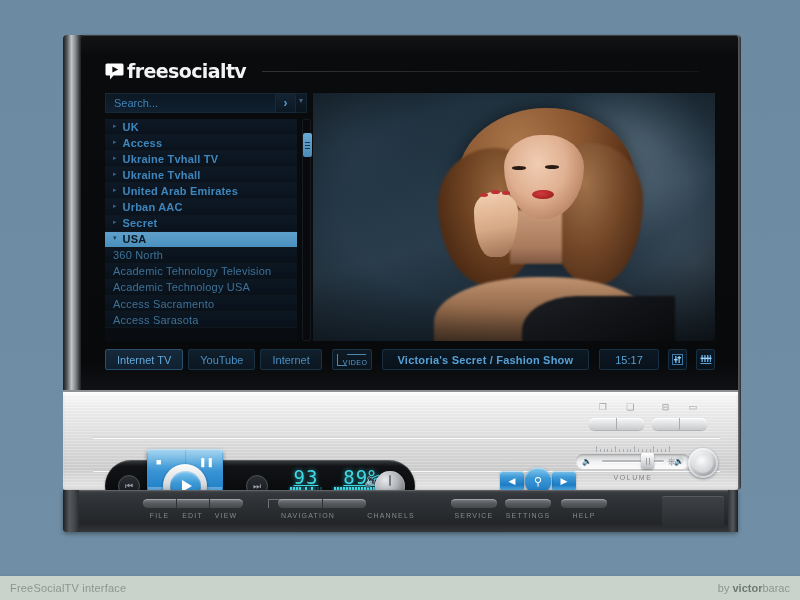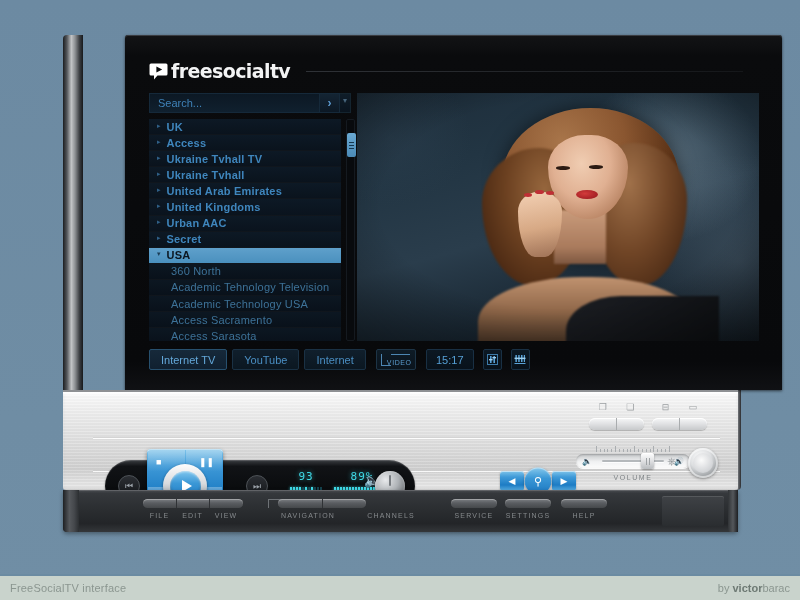--- a/index.html
+++ b/index.html
@@ -43,7 +43,6 @@
     border-radius: 3px 3px 0 0;
     box-shadow: inset 0 1px 0 #3a3d42, 0 1px 3px rgba(0,0,0,.6);
     overflow: hidden;
-    margin-left: 44px;
   }
   
   #left-edge {

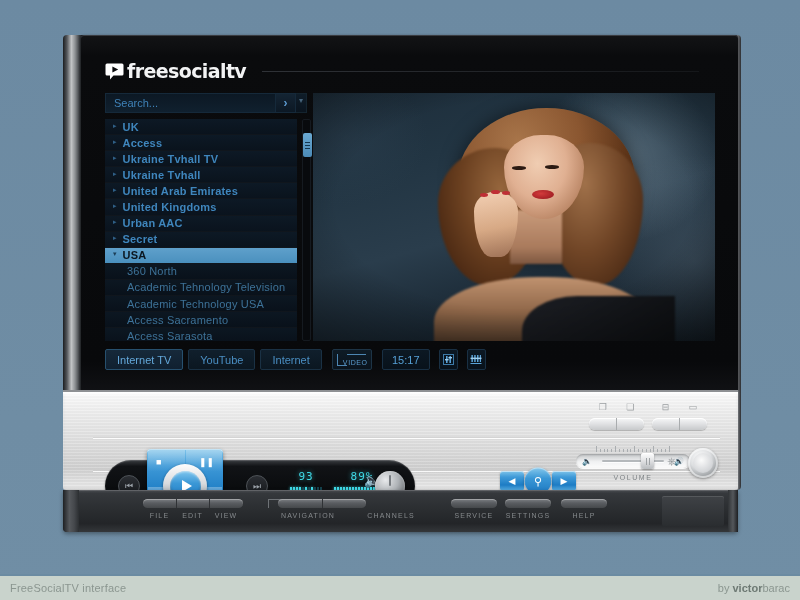--- a/index.html
+++ b/index.html
@@ -670,10 +670,6 @@
           <div class="ch-row">
             <span class="arrow">▸</span>
             <span class="label">United Arab Emirates</span>
-          </div>
-          <div class="ch-row">
-            <span class="arrow">▸</span>
-            <span class="label">United Kingdoms</span>
           </div>
           <div class="ch-row">
             <span class="arrow">▸</span>

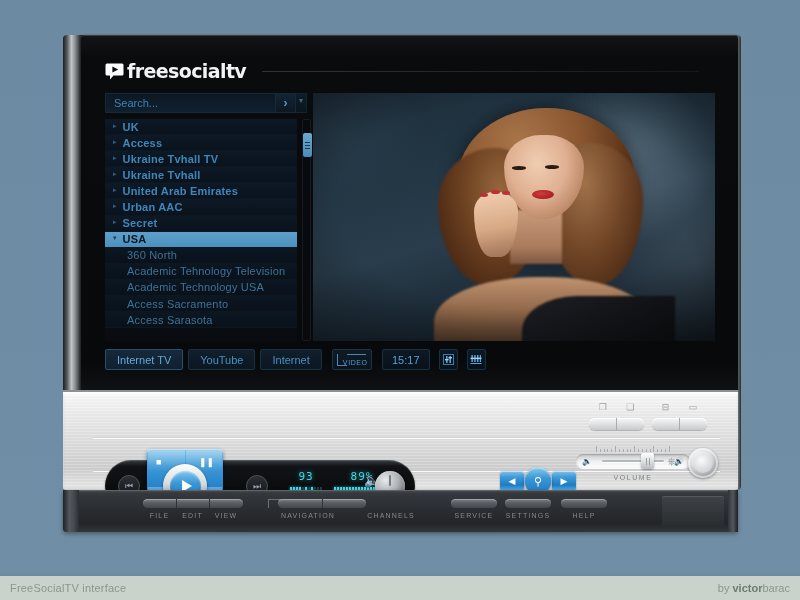--- a/index.html
+++ b/index.html
@@ -136,7 +136,7 @@
   }
   .ch-row.sel .label { color: #0b1620; }
   .ch-row.sel .arrow { color: #1b3c55; }
-  .ch-row.child { padding-left: 22px; background: linear-gradient(180deg,#0c1722 0%,#09111a 100%); }
+  .ch-row.child { padding-left: 8px; background: linear-gradient(180deg,#0c1722 0%,#09111a 100%); }
   .ch-row.child .label { color: #3d7298; font-weight: normal; }
 
   

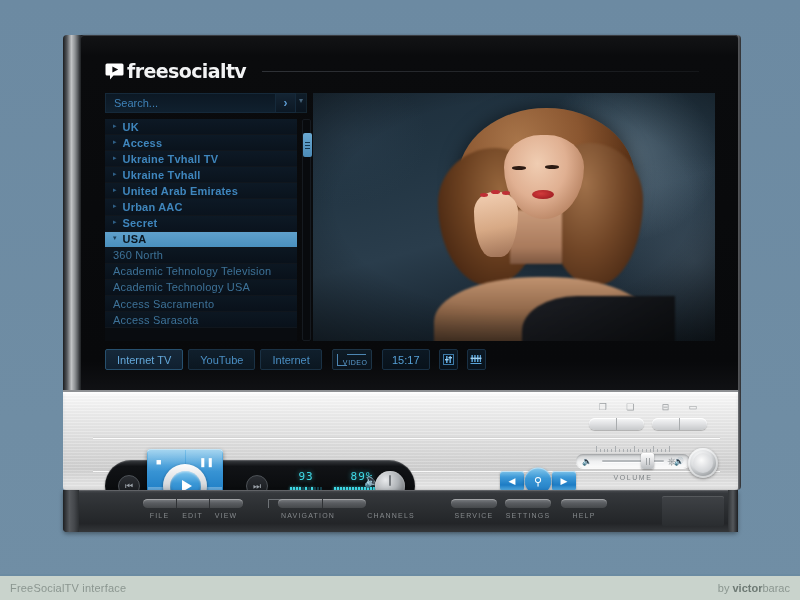--- a/index.html
+++ b/index.html
@@ -735,6 +735,7 @@
           <span class="vb-top"></span>
           <span class="vb-text">VIDEO</span>
         </div>
+        <div id="now-playing">Victoria's Secret / Fashion Show</div>
         <div id="clock">15:17</div>
         <div class="tb-icon">
           <svg width="11" height="11" viewBox="0 0 11 11">

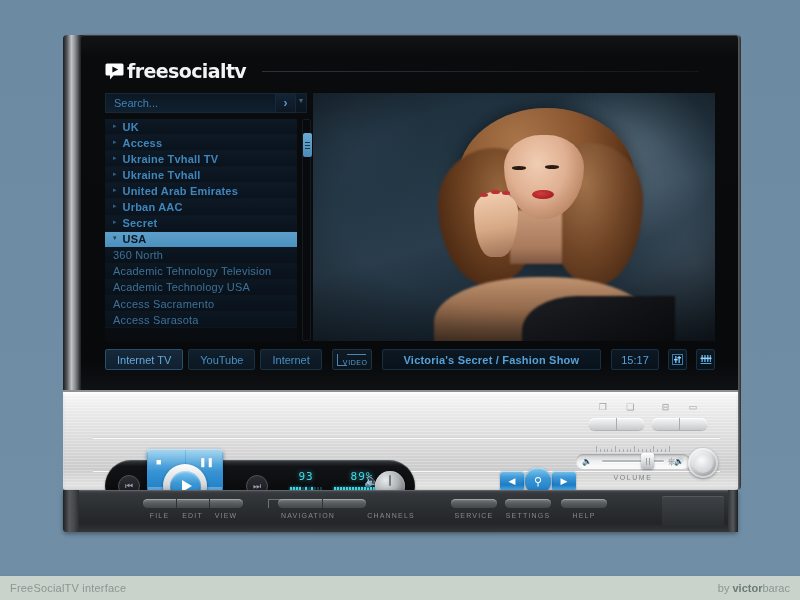--- a/index.html
+++ b/index.html
@@ -307,7 +307,7 @@
     letter-spacing: .2px;
   }
   #clock {
-    width: 48px; height: 21px; margin-left: 5px;
+    width: 60px; height: 21px; margin-left: 5px;
     background: linear-gradient(180deg,#0c1823 0%,#08121b 100%);
     border: 1px solid #193044; border-radius: 2px;
     display: flex; align-items: center; justify-content: center;

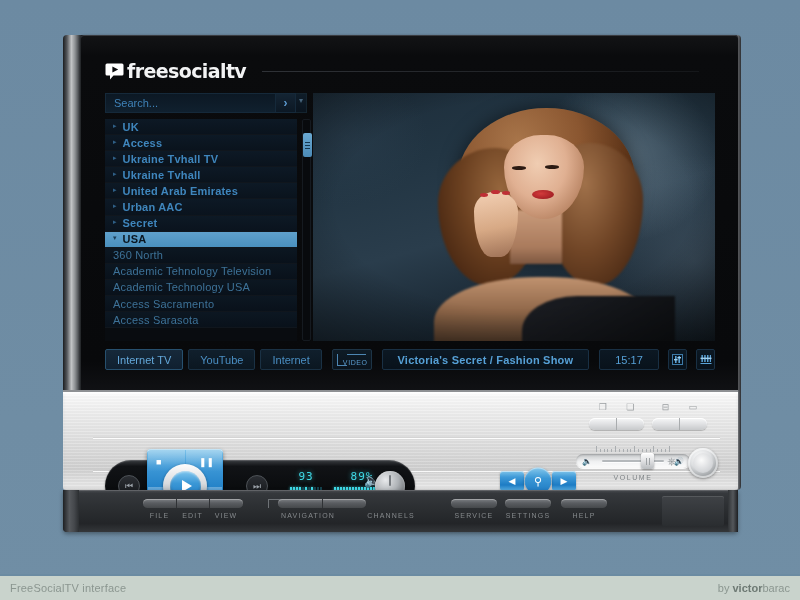--- a/index.html
+++ b/index.html
@@ -418,9 +418,10 @@
   .lcd-col { display: flex; flex-direction: column; align-items: center; }
   .lcd-num {
     font-family: "DejaVu Sans Mono", monospace;
-    font-size: 11px; color: #3fd9e6; letter-spacing: 1px;
+    font-size: 19px; color: #3fd9e6; letter-spacing: 1px;
     text-shadow: 0 0 5px rgba(63,217,230,.7);
     line-height: 14px;
+    text-decoration: underline;
   }
   .lcd-bars { display: flex; gap: 1px; margin-top: 3px; }
   .lcd-bars i { display: block; width: 2px; height: 6px; background: #14424d; }

